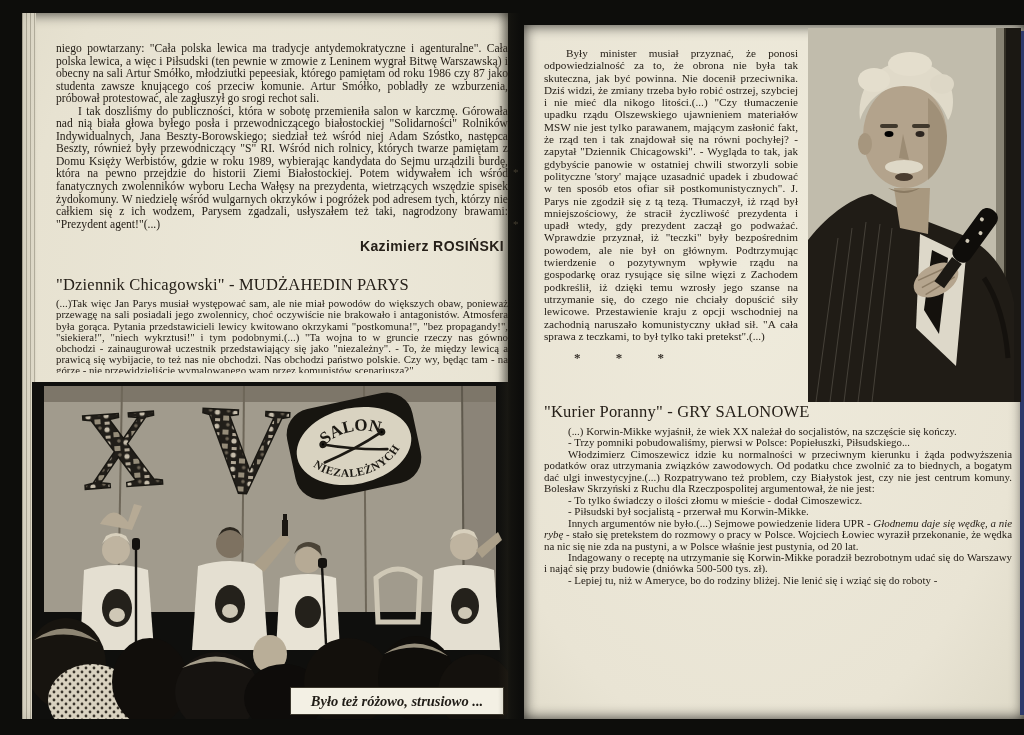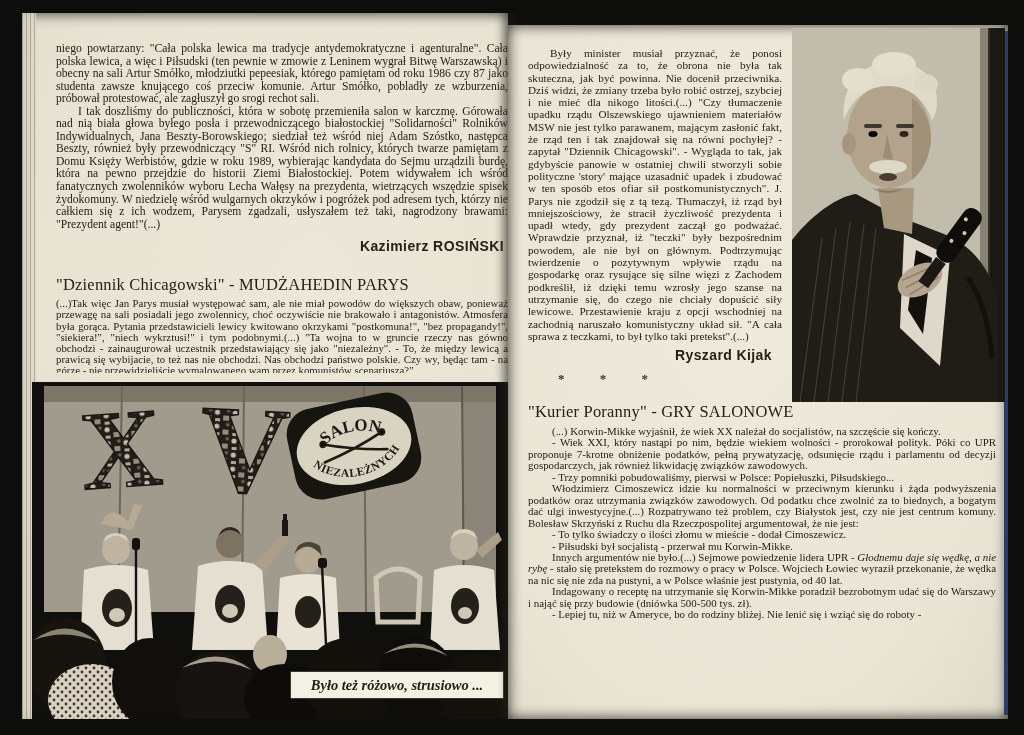--- a/index.html
+++ b/index.html
@@ -10,7 +10,7 @@
      background:radial-gradient(ellipse at 60% 40%,#ece8d9 0%,#e7e2d1 70%,#ded9c6 100%);}
   .page-left .fore-edge{position:absolute;left:0;top:0;bottom:0;width:14px;
      background:repeating-linear-gradient(90deg,#a8a392 0 1px,#ddd8c7 1px 4px);opacity:.85;}
-  .page-right{left:508px;top:25px;width:500px;height:694px;
+  .page-right{left:524px;top:25px;width:500px;height:694px;
      background:radial-gradient(ellipse at 45% 35%,#efebdc 0%,#e9e4d4 75%,#ded9c7 100%);}
   .page-right .blue-edge{position:absolute;right:0;top:6px;bottom:4px;width:4px;background:#2d3a6b;}
   .gutter-shadow{position:absolute;left:498px;top:13px;width:22px;height:706px;

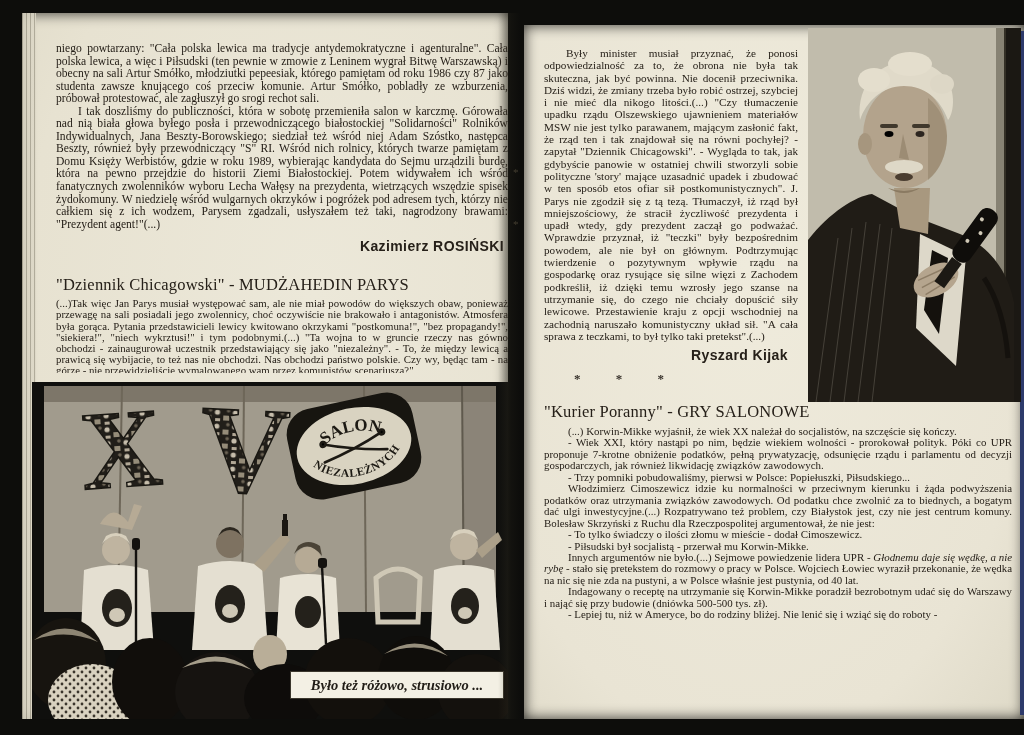--- a/index.html
+++ b/index.html
@@ -172,7 +172,6 @@
 
     <div class="rp-col">
       <p class="body-p indent">Były minister musiał przyznać, że ponosi odpowiedzialność za to, że obrona nie była tak skuteczna, jak być powinna. Nie docenił przeciwnika. Dziś widzi, że zmiany trzeba było robić ostrzej, szybciej i nie mieć dla nikogo litości.(...) "Czy tłumaczenie upadku rządu Olszewskiego ujawnieniem materiałów MSW nie jest tylko parawanem, mającym zasłonić fakt, że rząd ten i tak znajdował się na równi pochyłej? - zapytał "Dziennik Chicagowski". - Wygląda to tak, jak gdybyście panowie w ostatniej chwili stworzyli sobie polityczne 'story' mające uzasadnić upadek i zbudować w ten sposób etos ofiar sił postkomunistycznych". J. Parys nie zgodził się z tą tezą. Tłumaczył, iż rząd był mniejszościowy, że stracił życzliwość prezydenta i upadł wtedy, gdy prezydent zaczął go podważać. Wprawdzie przyznał, iż "teczki" były bezpośrednim powodem, ale nie był on głównym. Podtrzymując twierdzenie o pozytywnym wpływie rządu na gospodarkę oraz rysujące się silne więzi z Zachodem podkreślił, iż dzięki temu wzrosły jego szanse na utrzymanie się, do czego nie chciały dopuścić siły lewicowe. Przestawienie kraju z opcji wschodniej na zachodnią naruszało komunistyczny układ sił. "A cała sprawa z teczkami, to był tylko taki pretekst".(...)</p>
-      <div class="author-line">Ryszard Kijak</div>
       <div class="stars">* * *</div>
     </div>
 

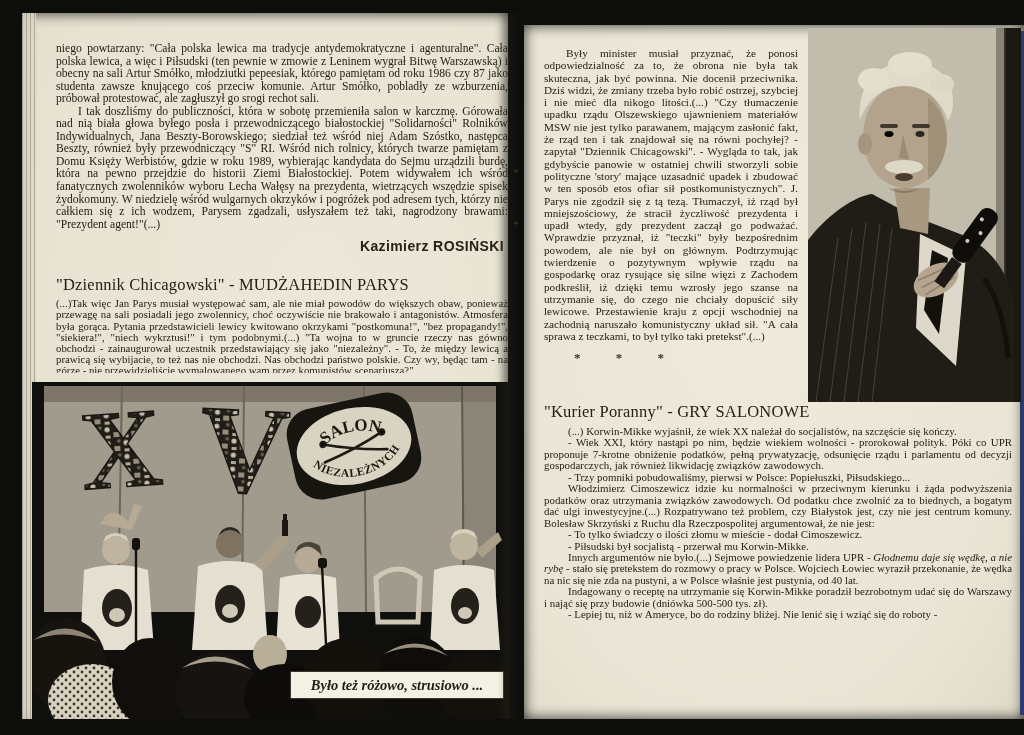--- a/index.html
+++ b/index.html
@@ -237,7 +237,6 @@
     <div class="rp-bottom">
       <h2 class="sec-head">"Kurier Poranny" - GRY SALONOWE</h2>
       <p class="body-p indent">(...) Korwin-Mikke wyjaśnił, że wiek XX należał do socjalistów, na szczęście się kończy.</p>
-      <p class="body-p indent">- Wiek XXI, który nastąpi po nim, będzie wiekiem wolności - prorokował polityk. Póki co UPR proponuje 7-krotne obniżenie podatków, pełną prywatyzację, odsunięcie rządu i parlamentu od decyzji gospodarczych, jak również likwidację związków zawodowych.</p>
       <p class="body-p indent">- Trzy pomniki pobudowaliśmy, pierwsi w Polsce: Popiełuszki, Piłsudskiego...</p>
       <p class="body-p indent">Włodzimierz Cimoszewicz idzie ku normalności w przeciwnym kierunku i żąda podwyższenia podatków oraz utrzymania związków zawodowych. Od podatku chce zwolnić za to biednych, a bogatym dać ulgi inwestycyjne.(...) Rozpatrywano też problem, czy Białystok jest, czy nie jest centrum komuny. Bolesław Skrzyński z Ruchu dla Rzeczpospolitej argumentował, że nie jest:</p>
       <p class="body-p indent">- To tylko świadczy o ilości złomu w mieście - dodał Cimoszewicz.</p>

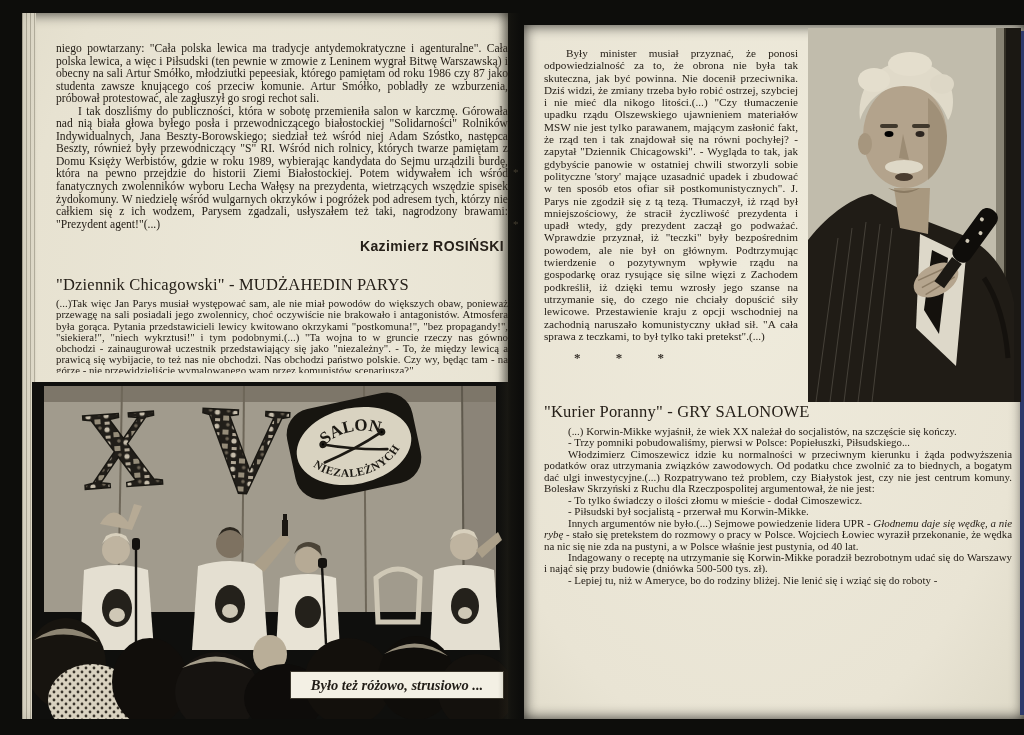--- a/index.html
+++ b/index.html
@@ -241,7 +241,7 @@
       <p class="body-p indent">Włodzimierz Cimoszewicz idzie ku normalności w przeciwnym kierunku i żąda podwyższenia podatków oraz utrzymania związków zawodowych. Od podatku chce zwolnić za to biednych, a bogatym dać ulgi inwestycyjne.(...) Rozpatrywano też problem, czy Białystok jest, czy nie jest centrum komuny. Bolesław Skrzyński z Ruchu dla Rzeczpospolitej argumentował, że nie jest:</p>
       <p class="body-p indent">- To tylko świadczy o ilości złomu w mieście - dodał Cimoszewicz.</p>
       <p class="body-p indent">- Piłsudski był socjalistą - przerwał mu Korwin-Mikke.</p>
-      <p class="body-p indent"><span>Innych argumentów nie było.(...) Sejmowe powiedzenie lidera UPR - </span><span class="it">Głodnemu daje się wędkę, a nie rybę</span><span> - stało się pretekstem do rozmowy o pracy w Polsce. Wojciech Łowiec wyraził przekonanie, że wędka na nic się nie zda na pustyni, a w Polsce właśnie jest pustynia, od 40 lat.</span></p>
+      <p class="body-p indent"><span>Innych argumentów nie było.(...) Sejmowe powiedzenie lidera UPR - </span><span class="it">Głodnemu daje się wędkę, a nie rybę</span><span> - stało się pretekstem do rozmowy o pracy w Polsce. Wojciech Łowiec wyraził przekonanie, że wędka na nic się nie zda na pustyni, a w Polsce właśnie jest pustynia, od 20 lat.</span></p>
       <p class="body-p indent">Indagowany o receptę na utrzymanie się Korwin-Mikke poradził bezrobotnym udać się do Warszawy i nająć się przy budowie (dniówka 500-500 tys. zł).</p>
       <p class="body-p indent">- Lepiej tu, niż w Ameryce, bo do rodziny bliżej. Nie lenić się i wziąć się do roboty -</p>
     </div>

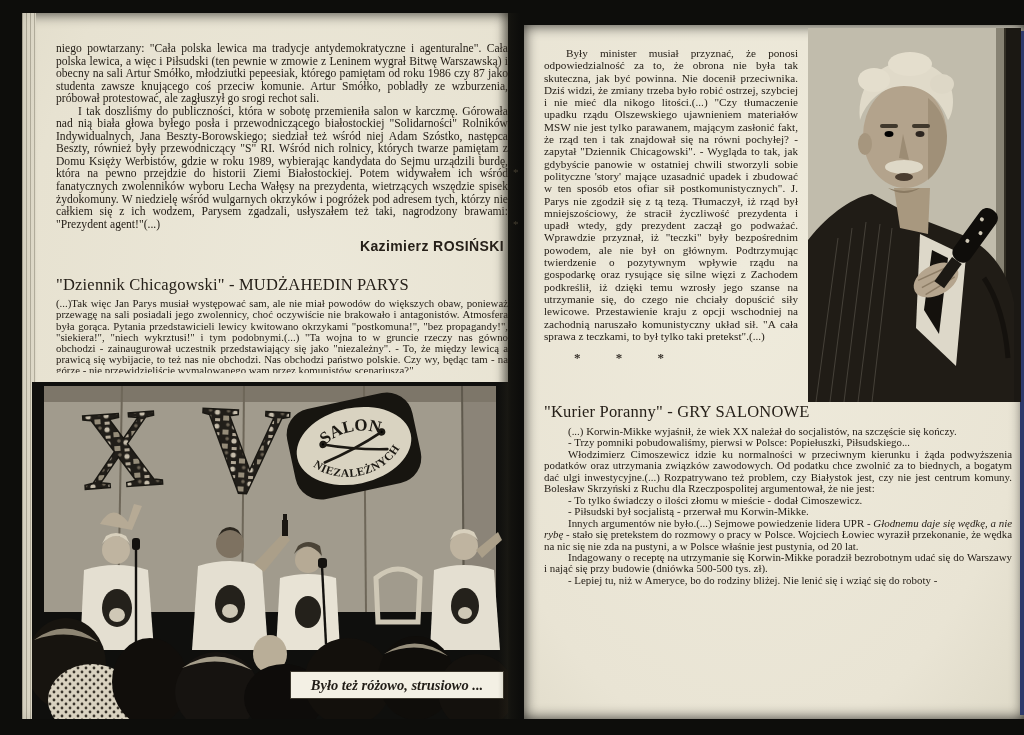--- a/index.html
+++ b/index.html
@@ -28,7 +28,7 @@
 
   
   .photo-left{position:absolute;left:10px;top:369px;width:476px;height:337px;background:#0e0e0c;}
-  .photo-caption{position:absolute;left:258px;top:289px;width:212px;height:26px;
+  .photo-caption{position:absolute;left:258px;top:305px;width:212px;height:26px;
      background:#f3f0e4;border:1px solid #3a362c;display:flex;align-items:center;justify-content:center;
      font-size:14.5px;font-weight:700;font-style:italic;color:#211d17;white-space:nowrap;}
 

